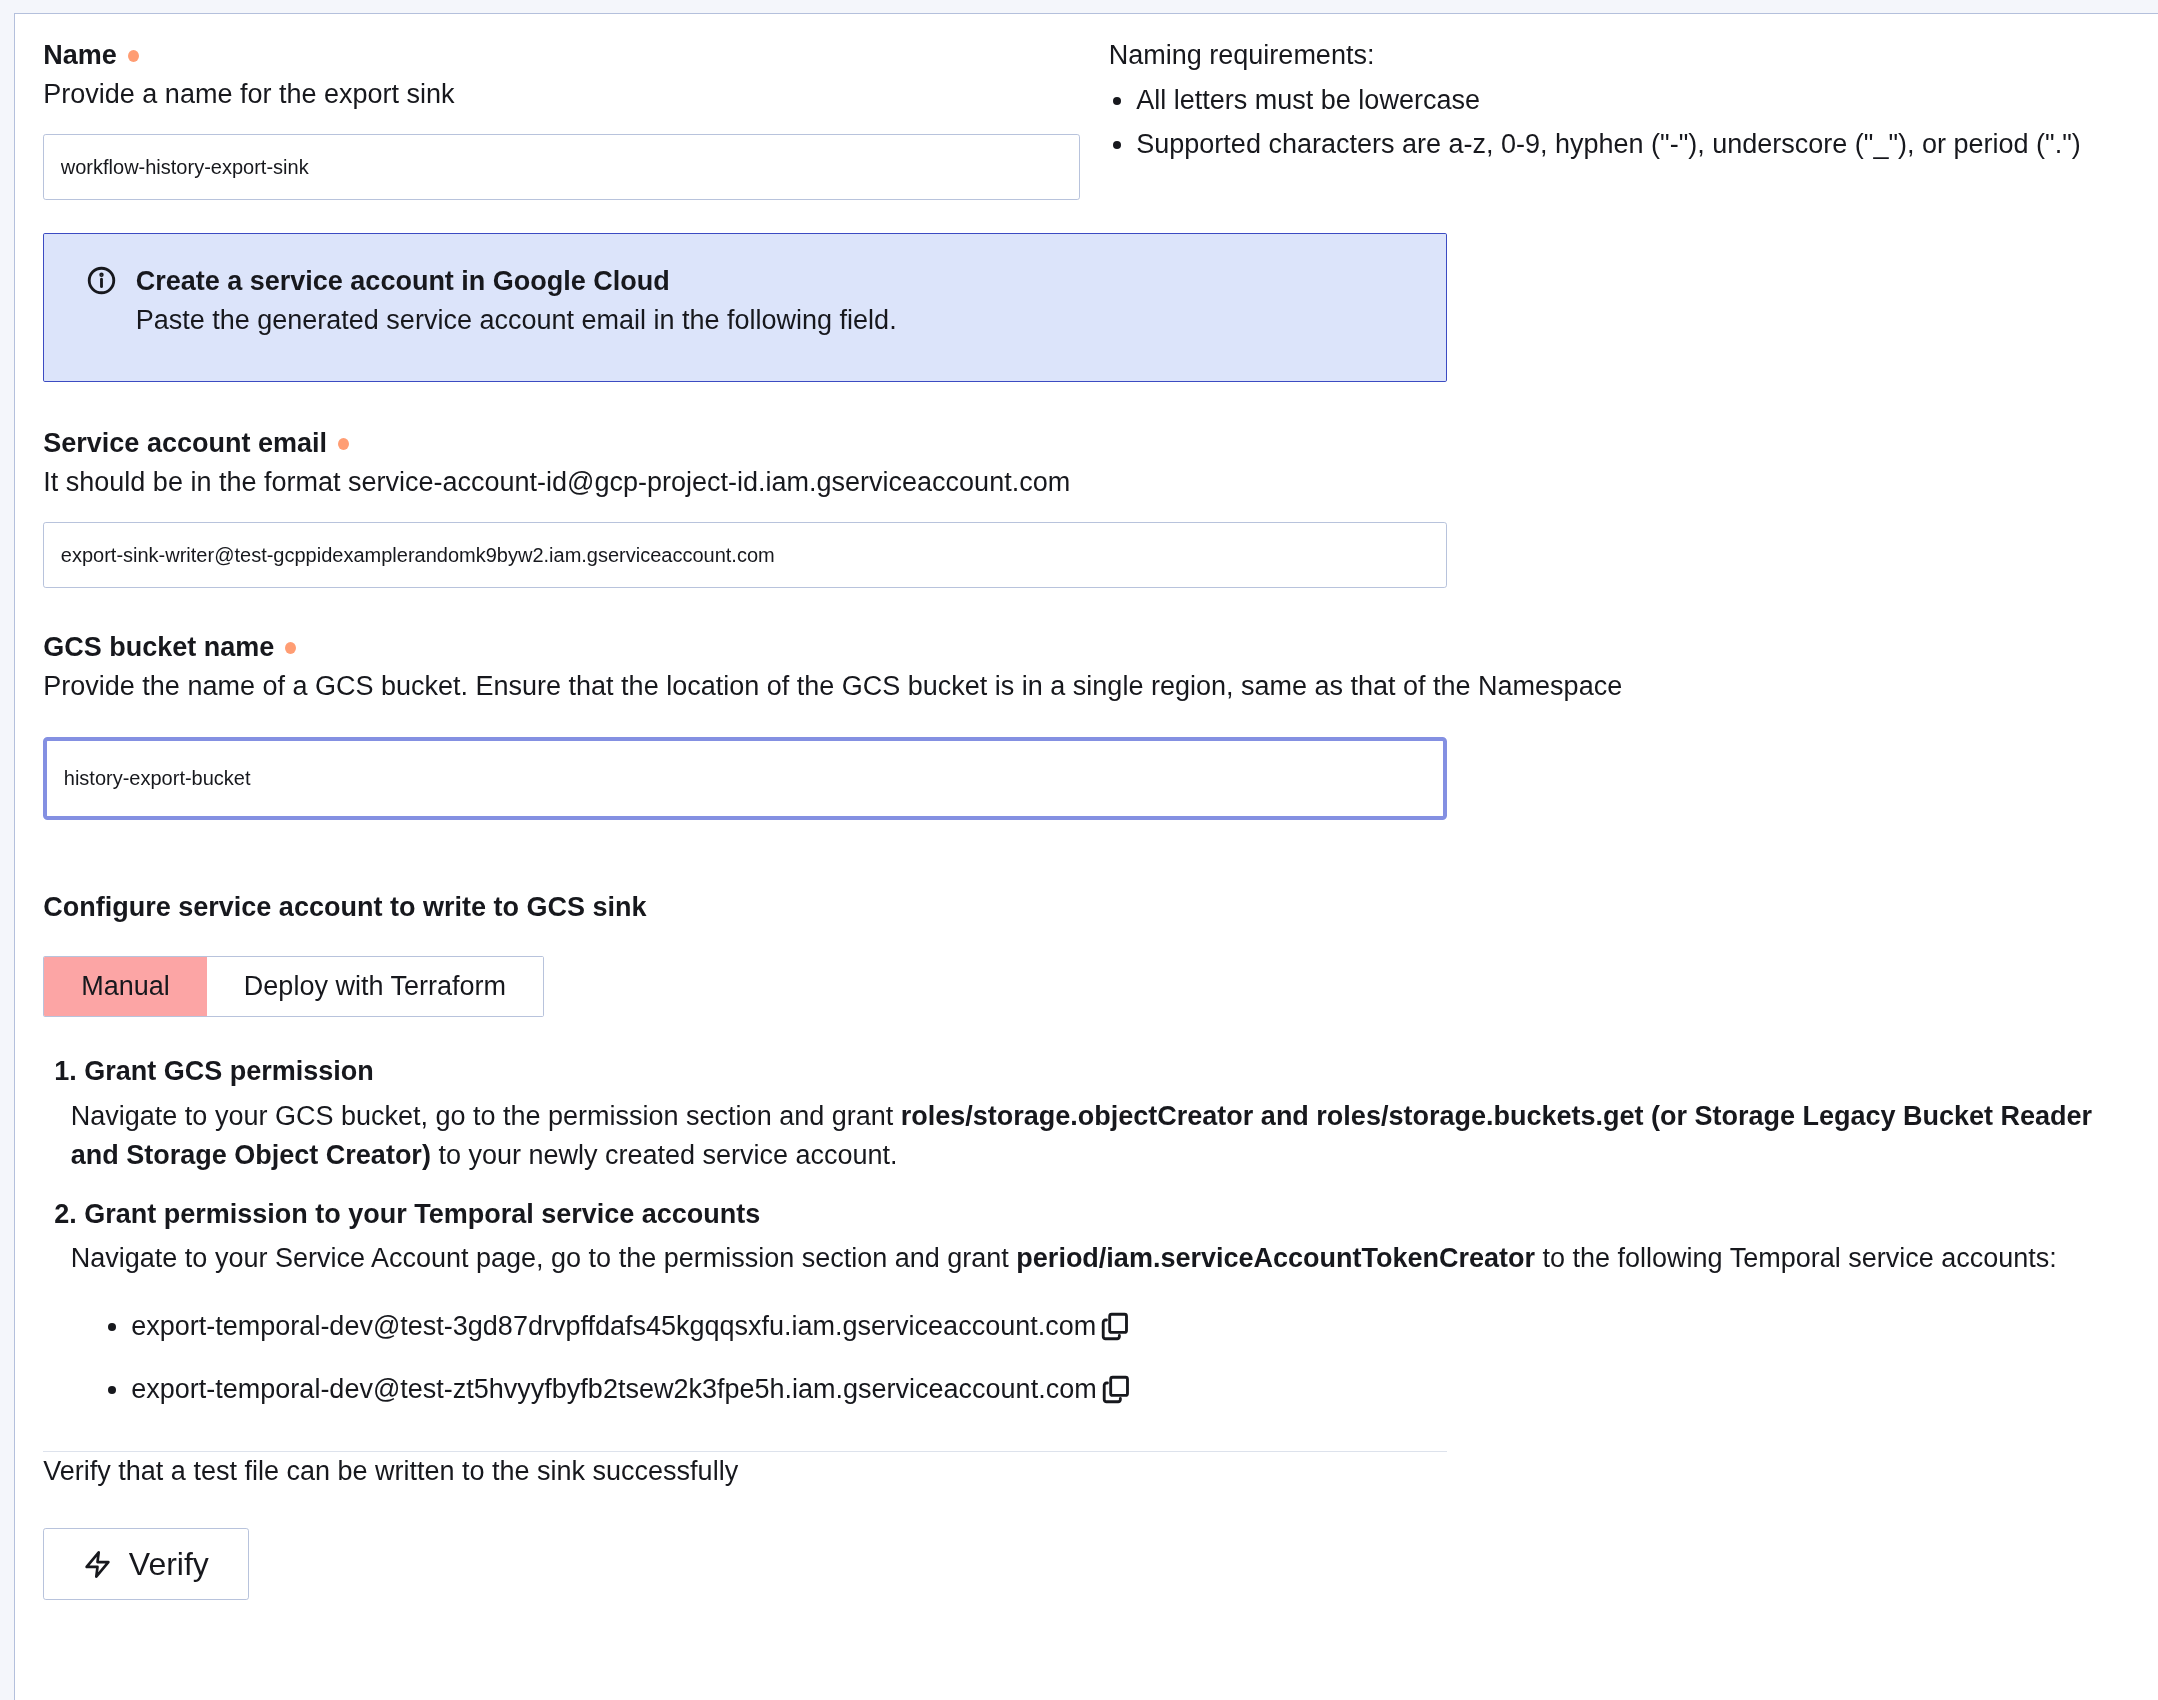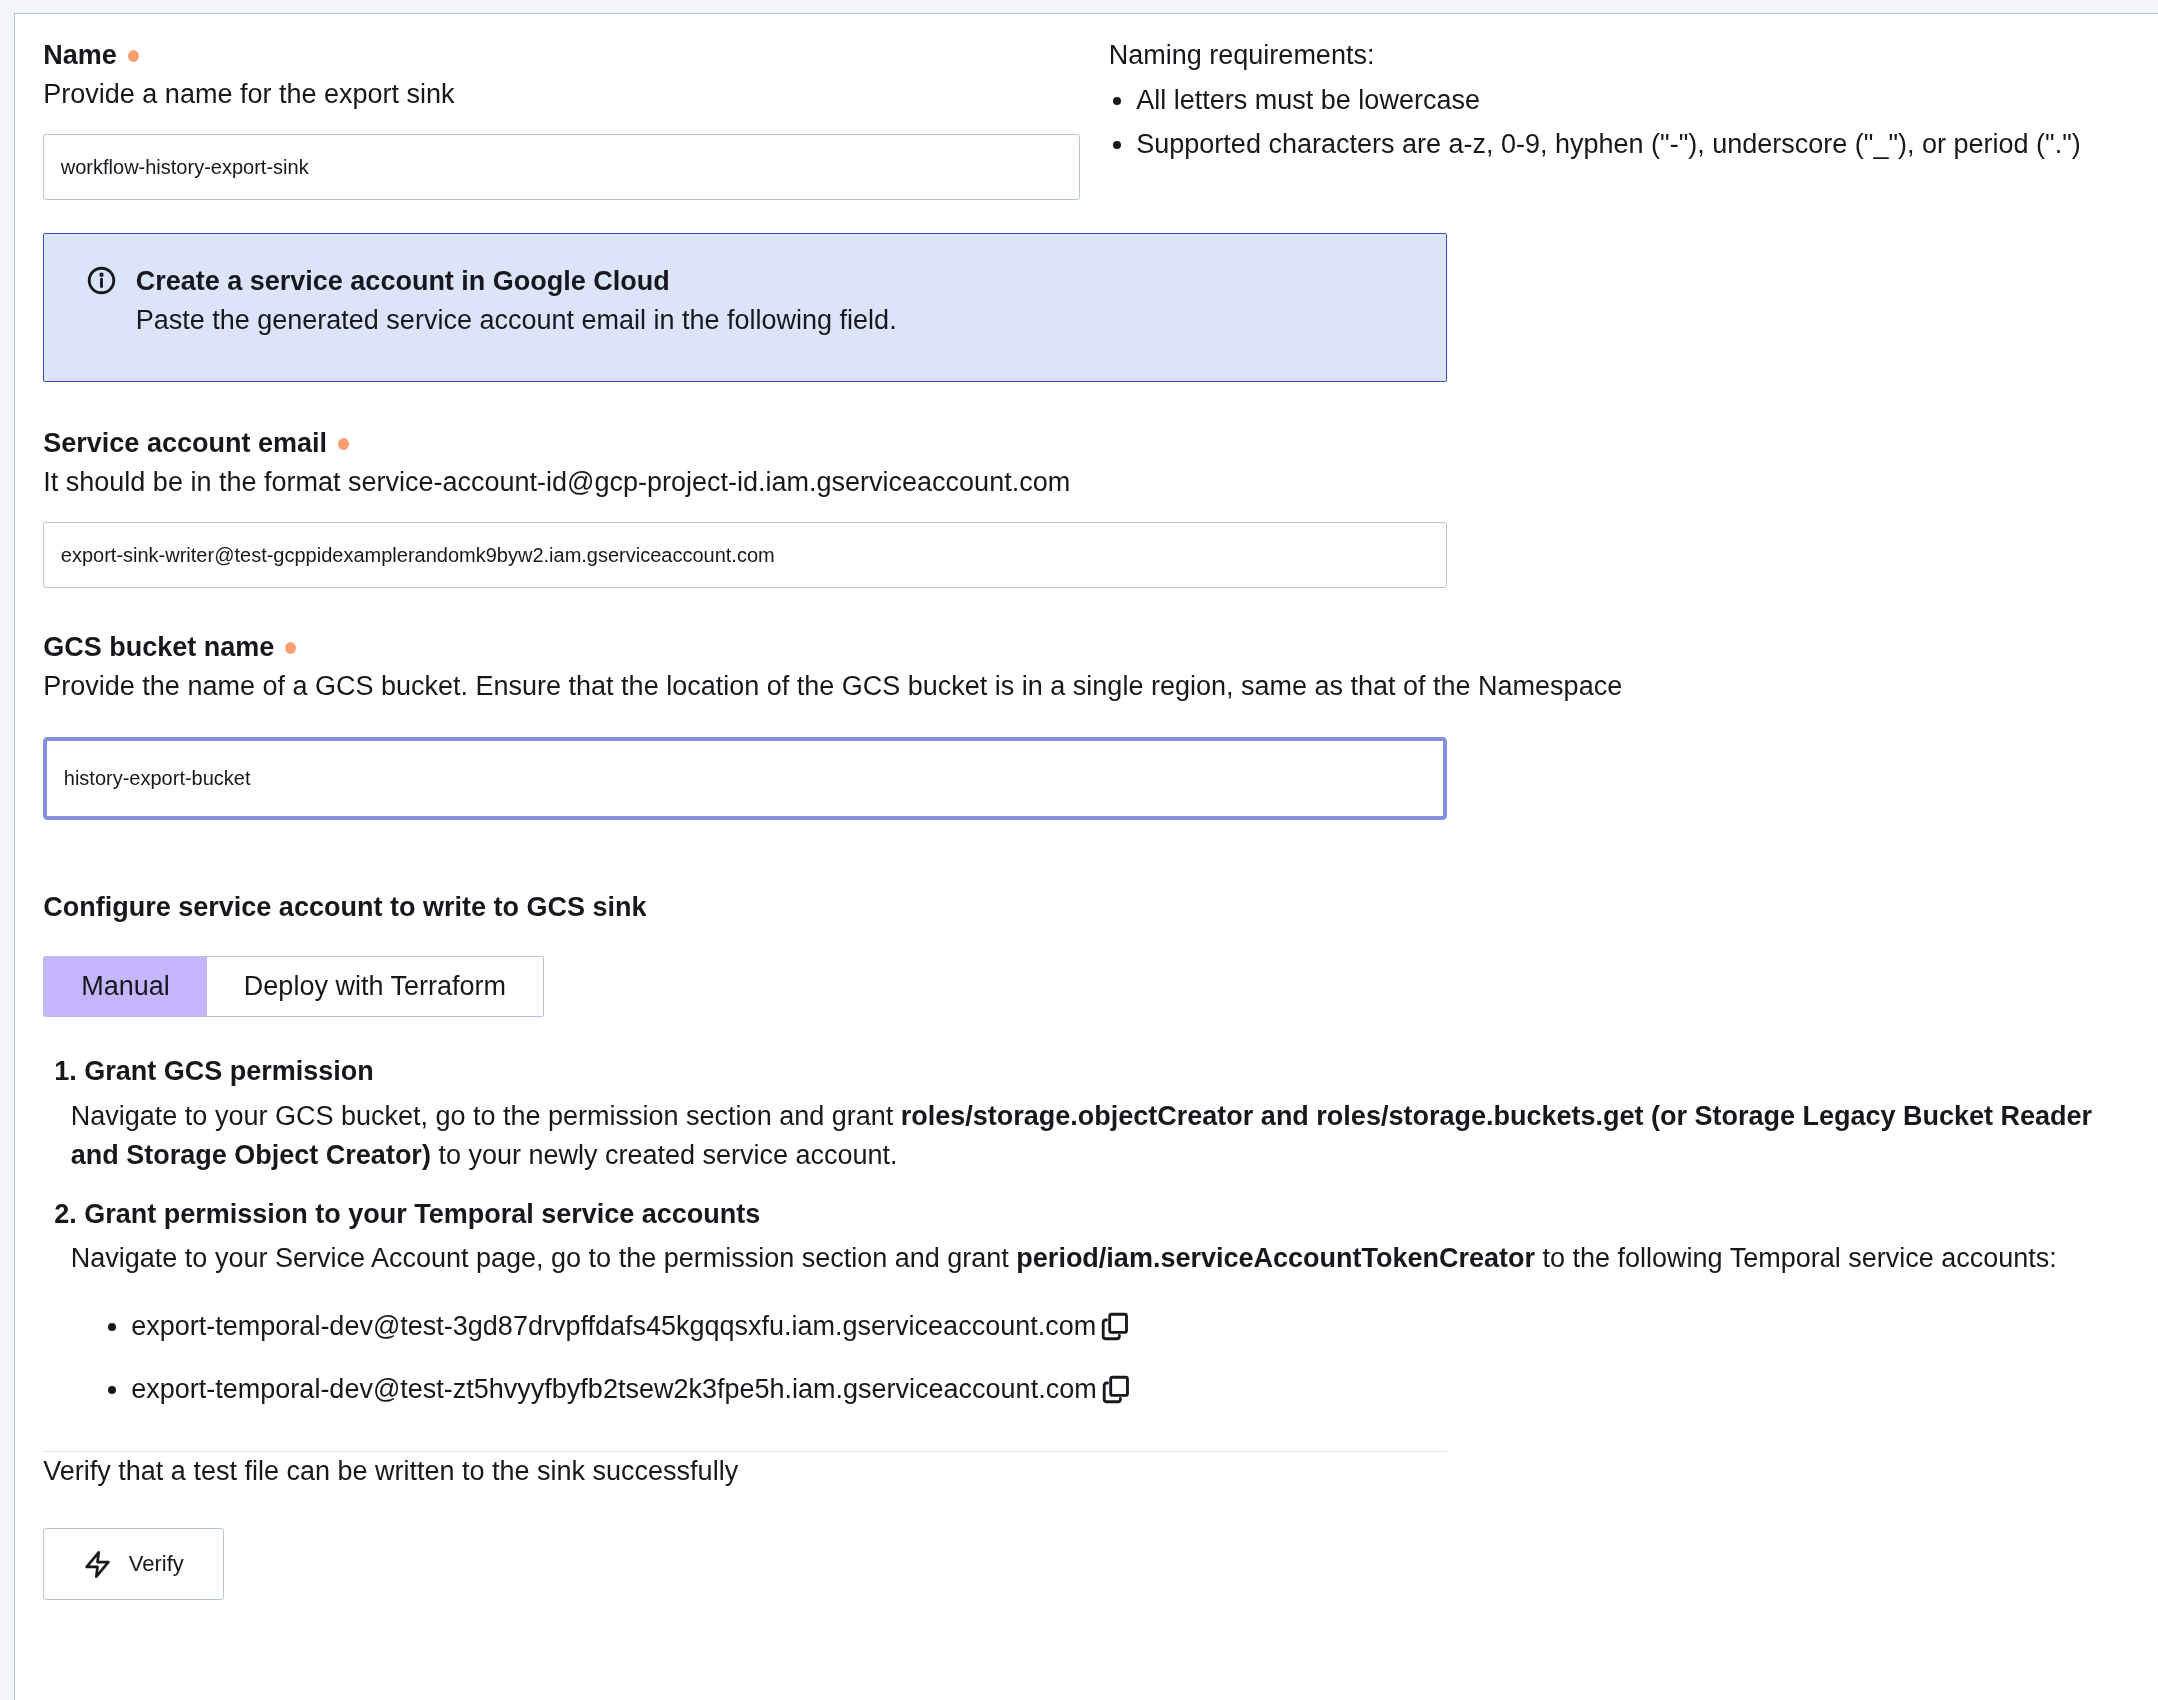--- a/index.html
+++ b/index.html
@@ -64,7 +64,7 @@
     overflow: hidden; margin-bottom: 35px;
   }
   .tab { height: 59px; line-height: 59px; padding: 0 37px; background: #fff; cursor: default; }
-  .tab.selected { background: #c4b5fd; }
+  .tab.selected { background: #fca5a5; }
 
   
   .step-head { display: flex; gap: 7.3px; font-weight: 700; margin-left: 11px; }

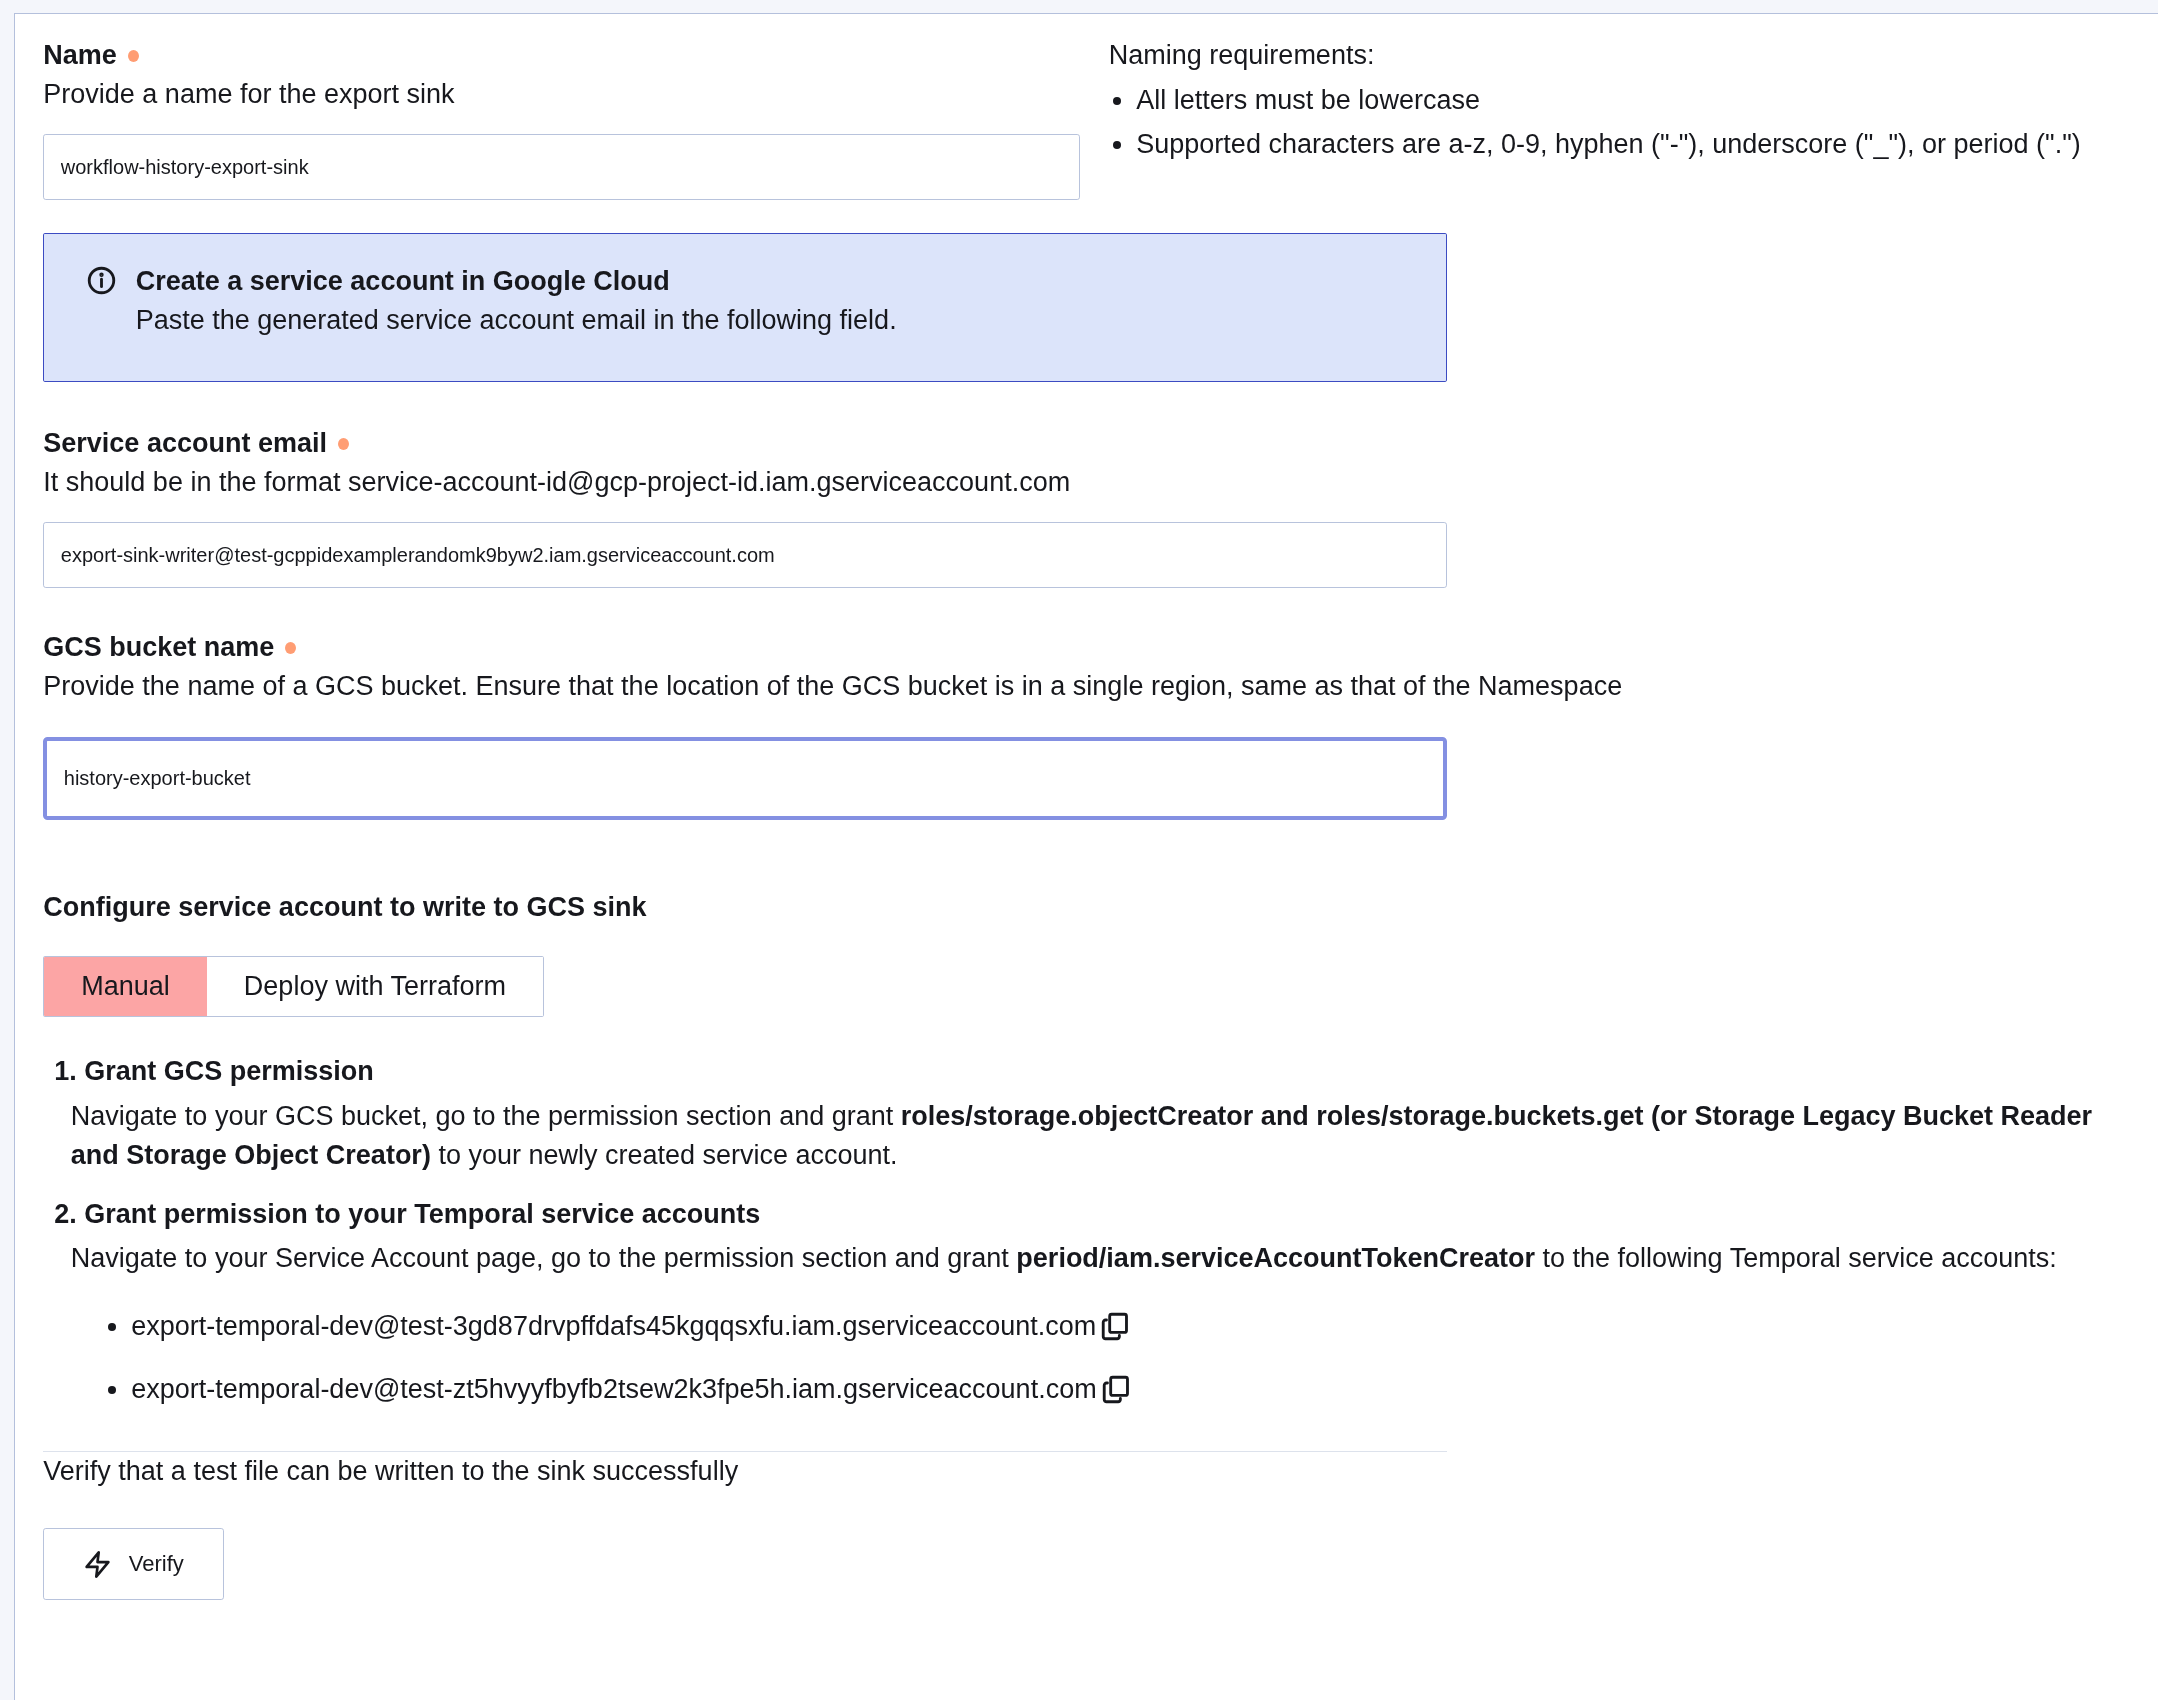--- a/index.html
+++ b/index.html
@@ -84,7 +84,7 @@
   .btn {
     display: inline-flex; align-items: center; justify-content: flex-start; gap: 16.5px;
     border: 1.8px solid #b8c3dc; border-radius: 2.8px; background: #fff;
-    font-family: "Liberation Sans", sans-serif; font-size: 22px; color: #17181d;
+    font-family: "Liberation Sans", sans-serif; font-size: 32px; color: #17181d;
     cursor: pointer;
   }
   .verify-btn { height: 72px; padding: 0 39px; margin-top: 37px; }

